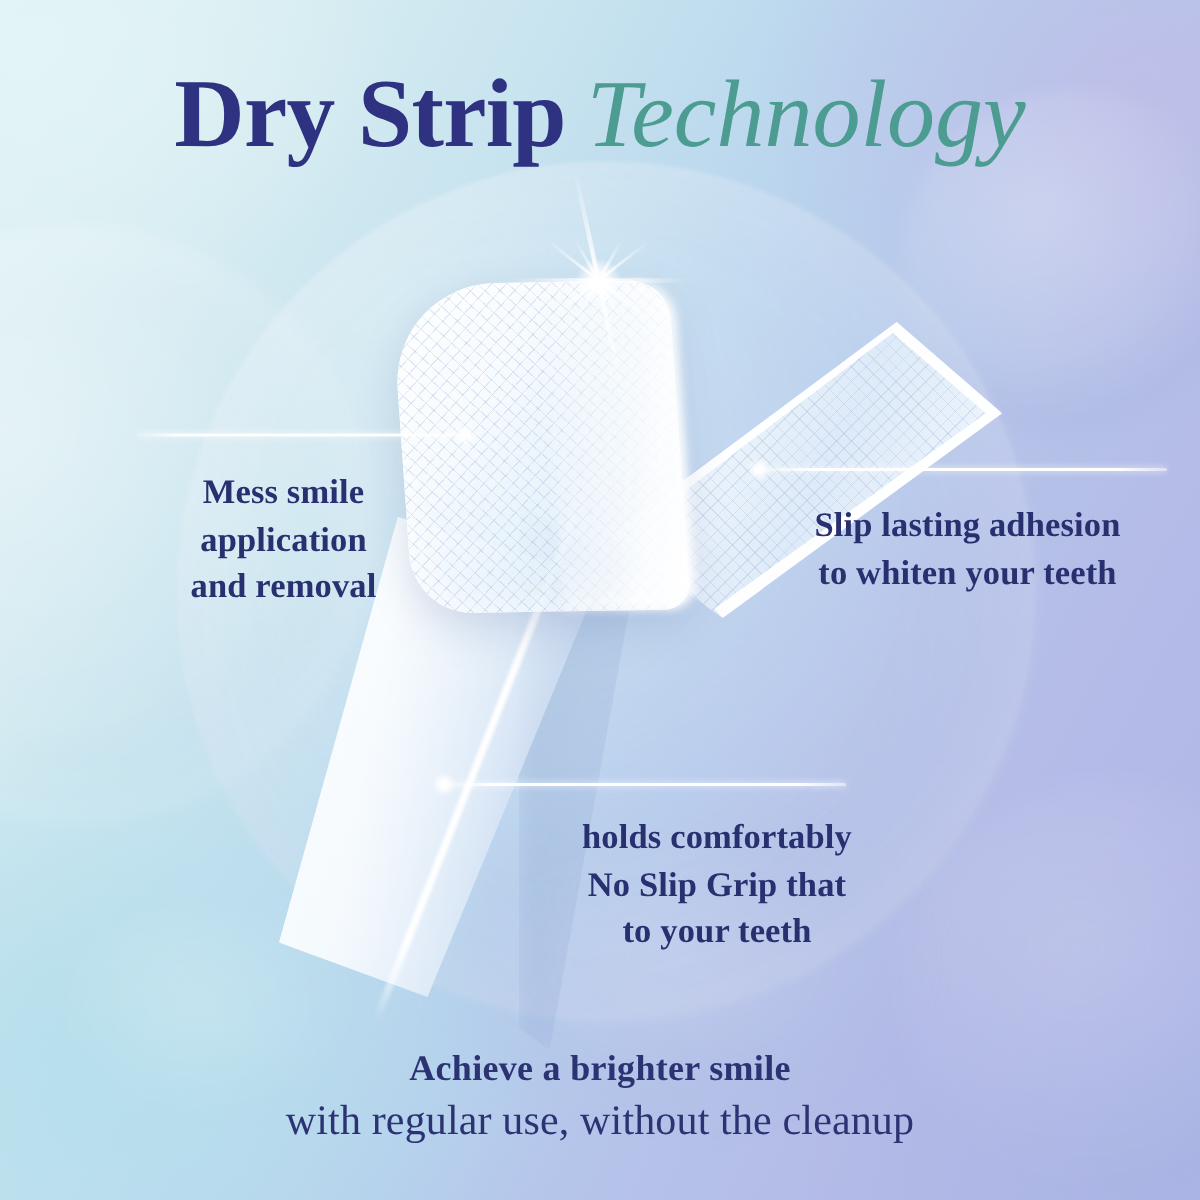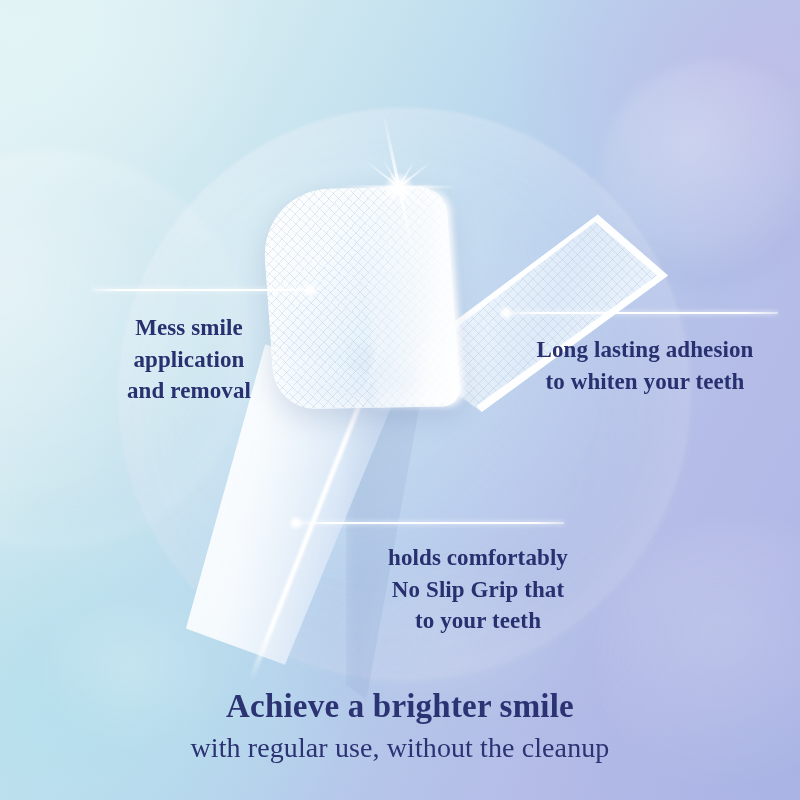--- a/index.html
+++ b/index.html
@@ -364,6 +364,9 @@
   <div class="hero-bubble"></div>
   <div class="hero-bubble-rim"></div>
 
+  <div class="title">
+    <span class="title-bold">Dry Strip</span><span class="title-italic">Technology</span>
+  </div>
 
   <div class="strip-wrap">
 

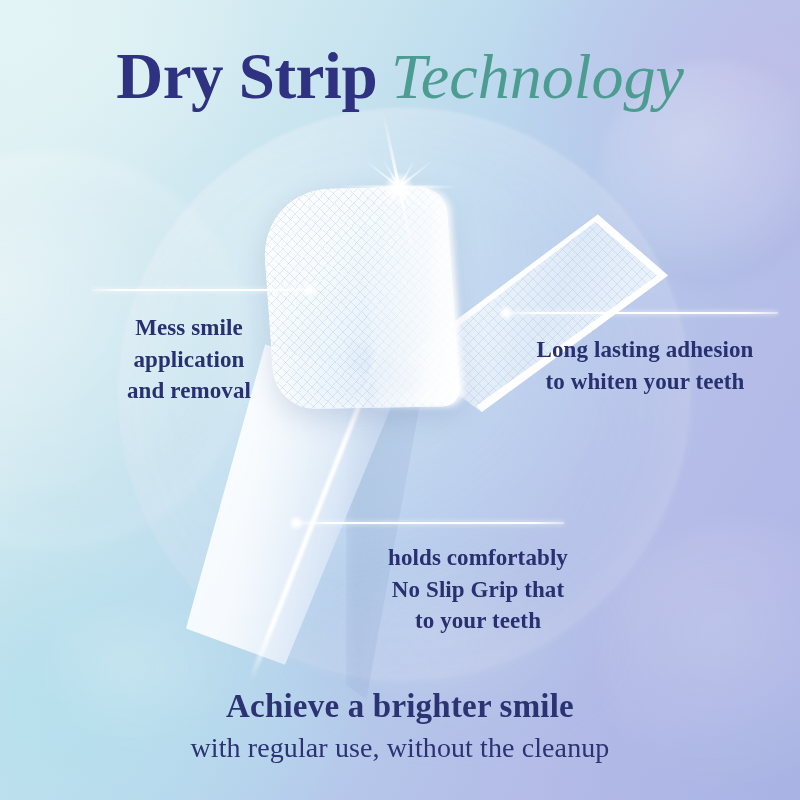--- a/index.html
+++ b/index.html
@@ -413,7 +413,7 @@
   </div>
 
   <div class="callout callout-right">
-    <div>Long lasting adhesion</div>
+    <div>Slip lasting adhesion</div>
     <div>to whiten your teeth</div>
   </div>
 

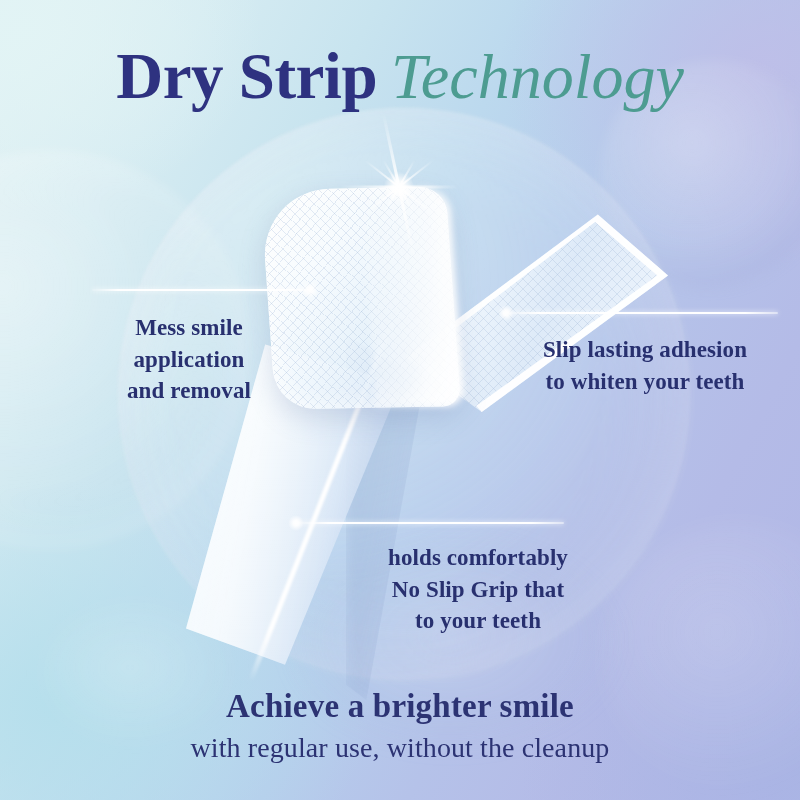--- a/index.html
+++ b/index.html
@@ -334,7 +334,7 @@
     color: #2c3373;
   }
   .tagline-main {
-    font-size: 33px;
+    font-size: 24px;
     font-weight: 700;
     line-height: 1.25;
     letter-spacing: 0.2px;

